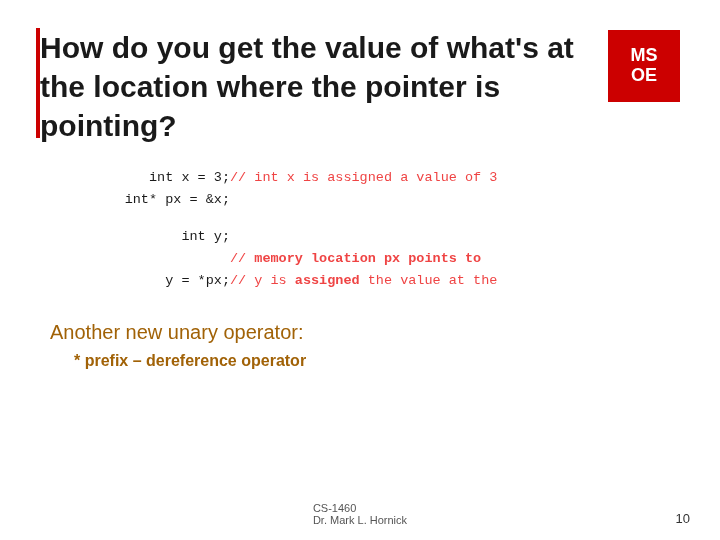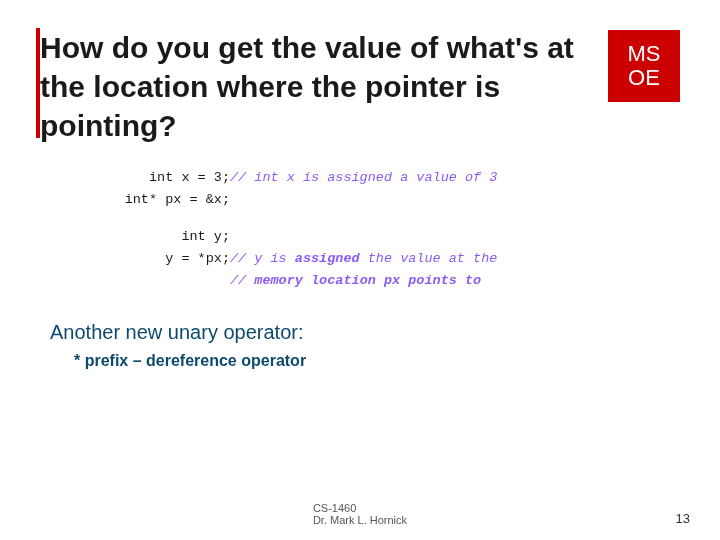--- a/index.html
+++ b/index.html
@@ -50,8 +50,8 @@
 
     .logo-text {
       color: #ffffff;
-      font-size: 22px;
-      font-weight: normal;
+      font-size: 18px;
+      font-weight: bold;
       text-align: center;
       line-height: 1.1;
     }

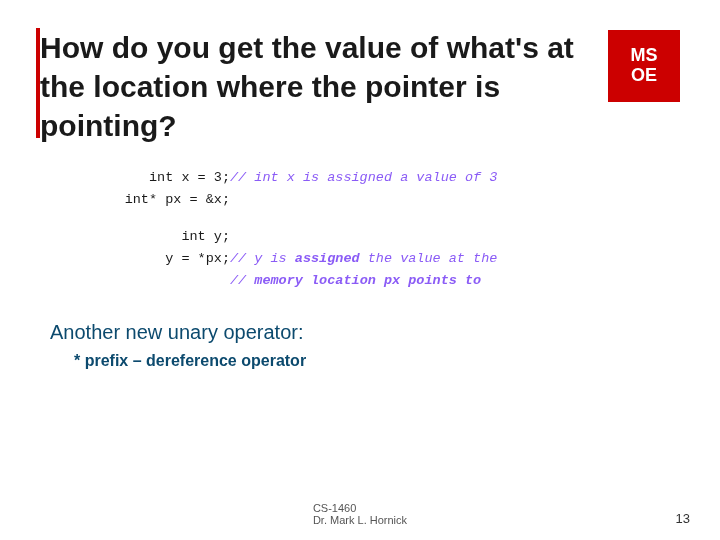--- a/index.html
+++ b/index.html
@@ -91,8 +91,7 @@
     }
 
     .code-comment {
-      color: #8b5cf6;
-      font-style: italic;
+      color: #ef4444;
     }
 
     

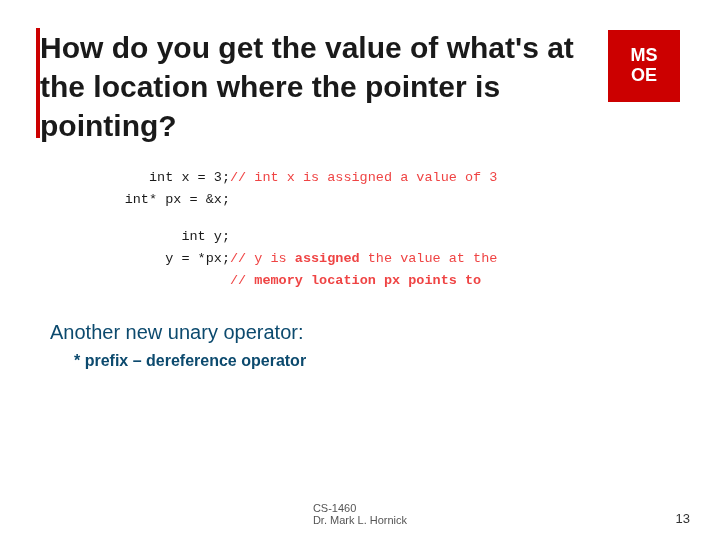--- a/index.html
+++ b/index.html
@@ -177,12 +177,12 @@
           <span class="code-stmt">int y;</span>
         </div>
         <div class="code-row">
+          <span class="code-stmt"></span>
+          <span class="code-comment">// <strong>memory location px points to</strong></span>
+        </div>
+        <div class="code-row">
           <span class="code-stmt">y = *px;</span>
           <span class="code-comment">// y is <strong>assigned</strong> the value at the</span>
-        </div>
-        <div class="code-row">
-          <span class="code-stmt"></span>
-          <span class="code-comment">// <strong>memory location px points to</strong></span>
         </div>
       </div>
 

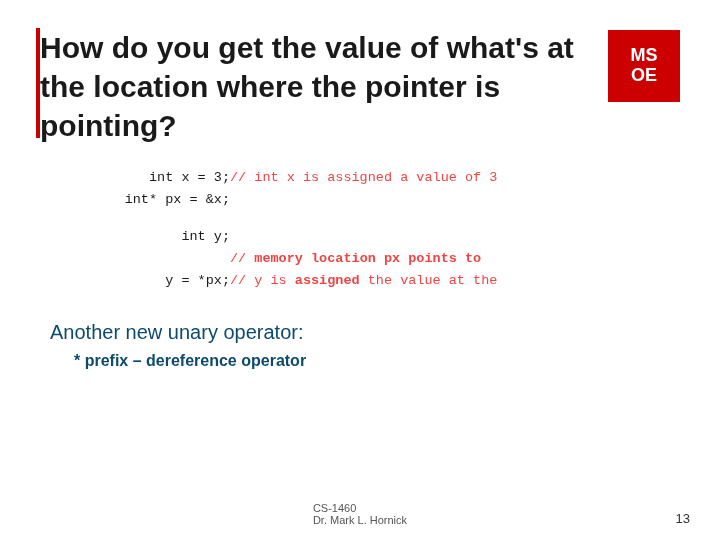--- a/index.html
+++ b/index.html
@@ -97,7 +97,7 @@
     
     .operator-section {
       font-size: 20px;
-      color: #0c4a6e;
+      color: #a16207;
       line-height: 1.6;
       margin-top: 10px;
     }

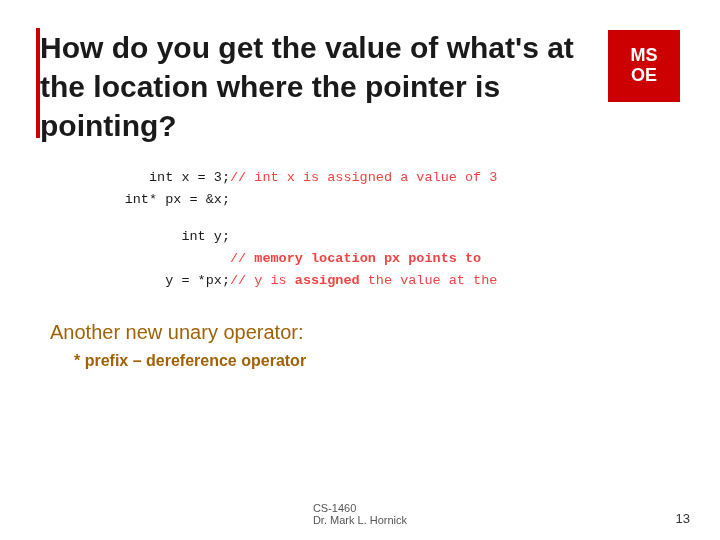--- a/index.html
+++ b/index.html
@@ -206,7 +206,7 @@
     </div>
   </div>
 
-  <div class="page-number">13</div>
+  <div class="page-number">10</div>
 
 </div>
 

